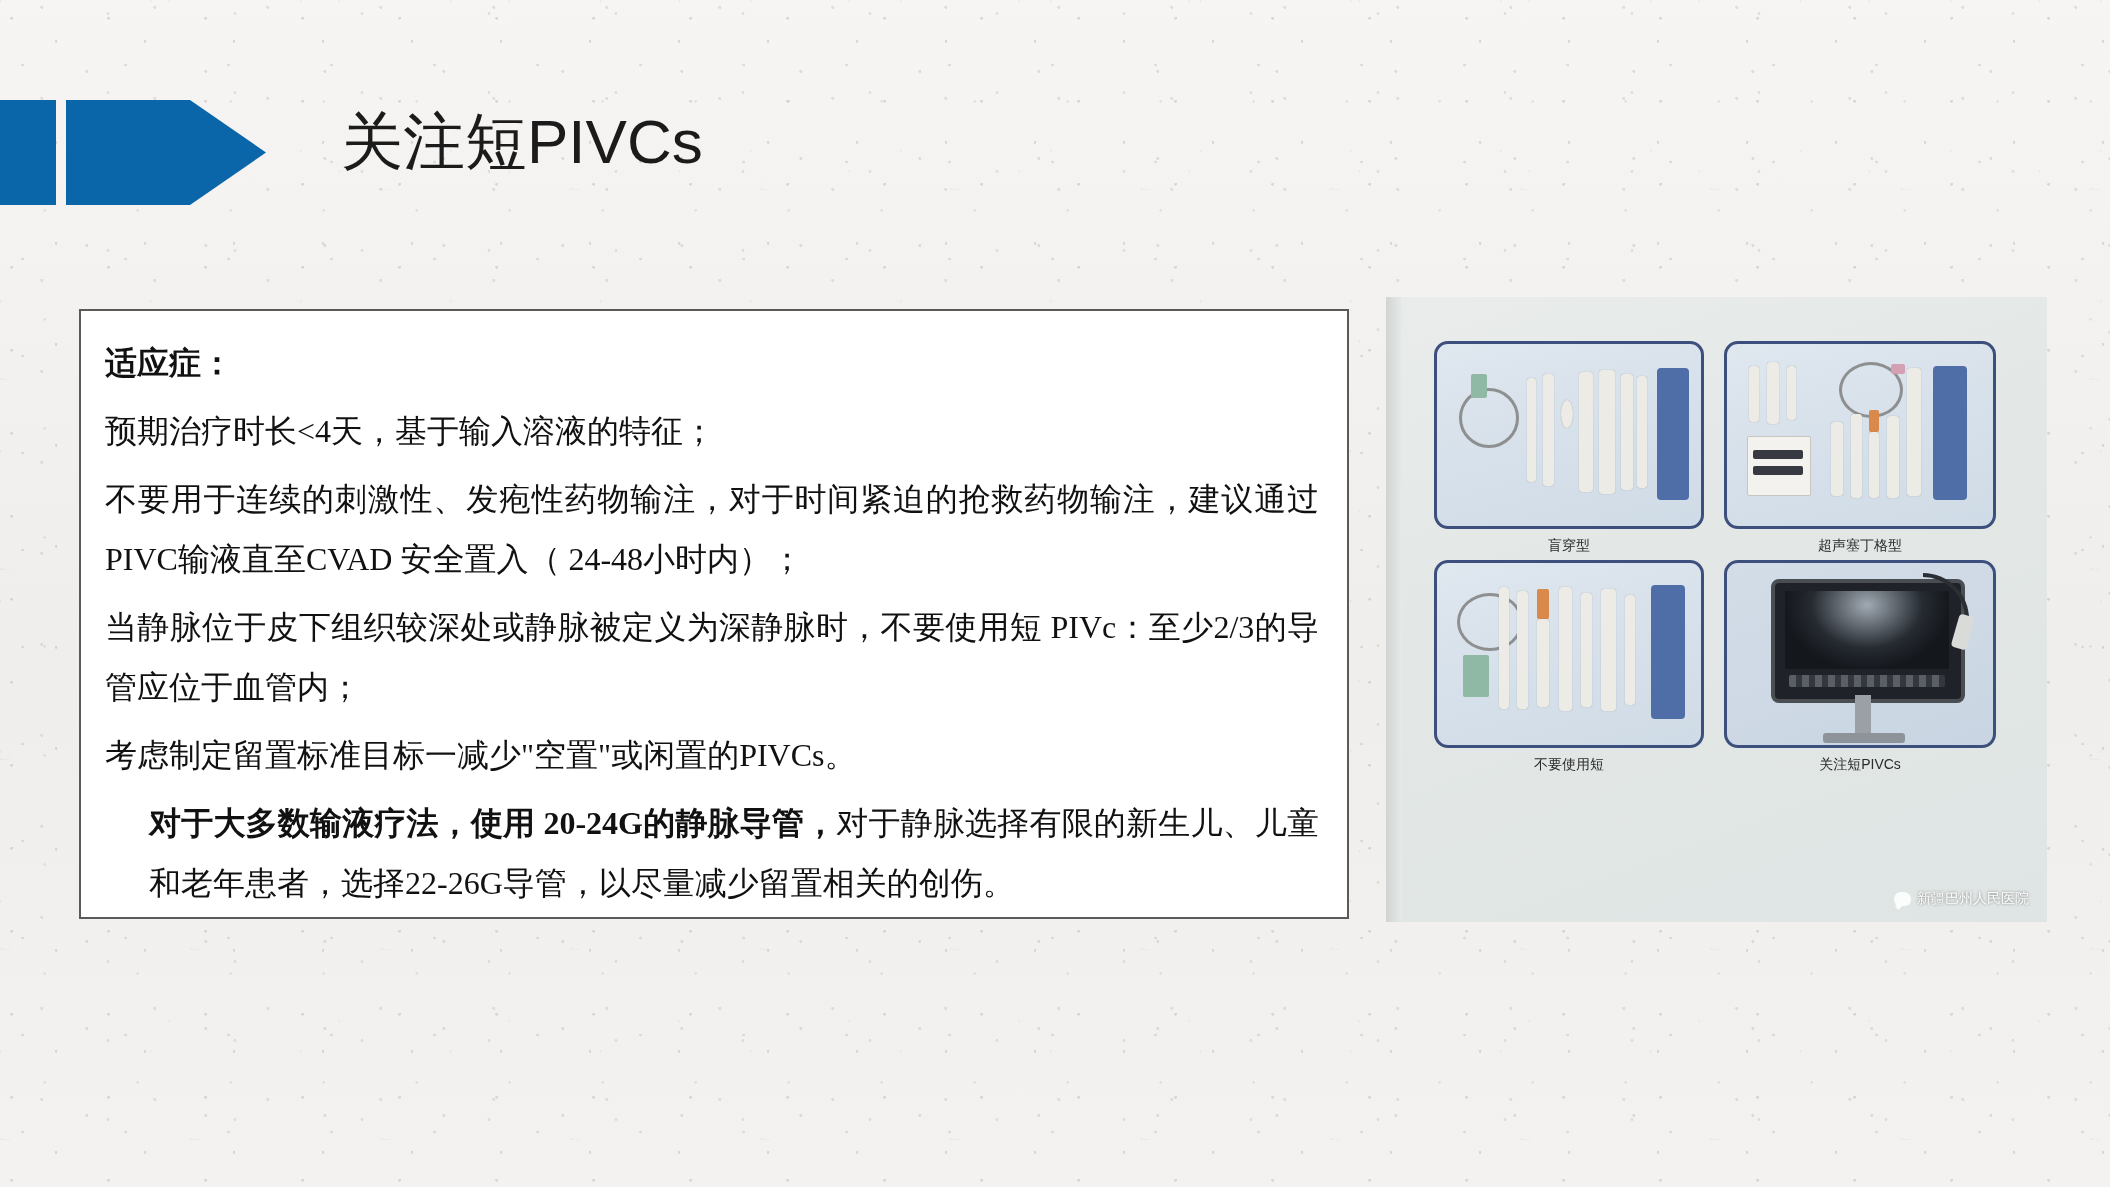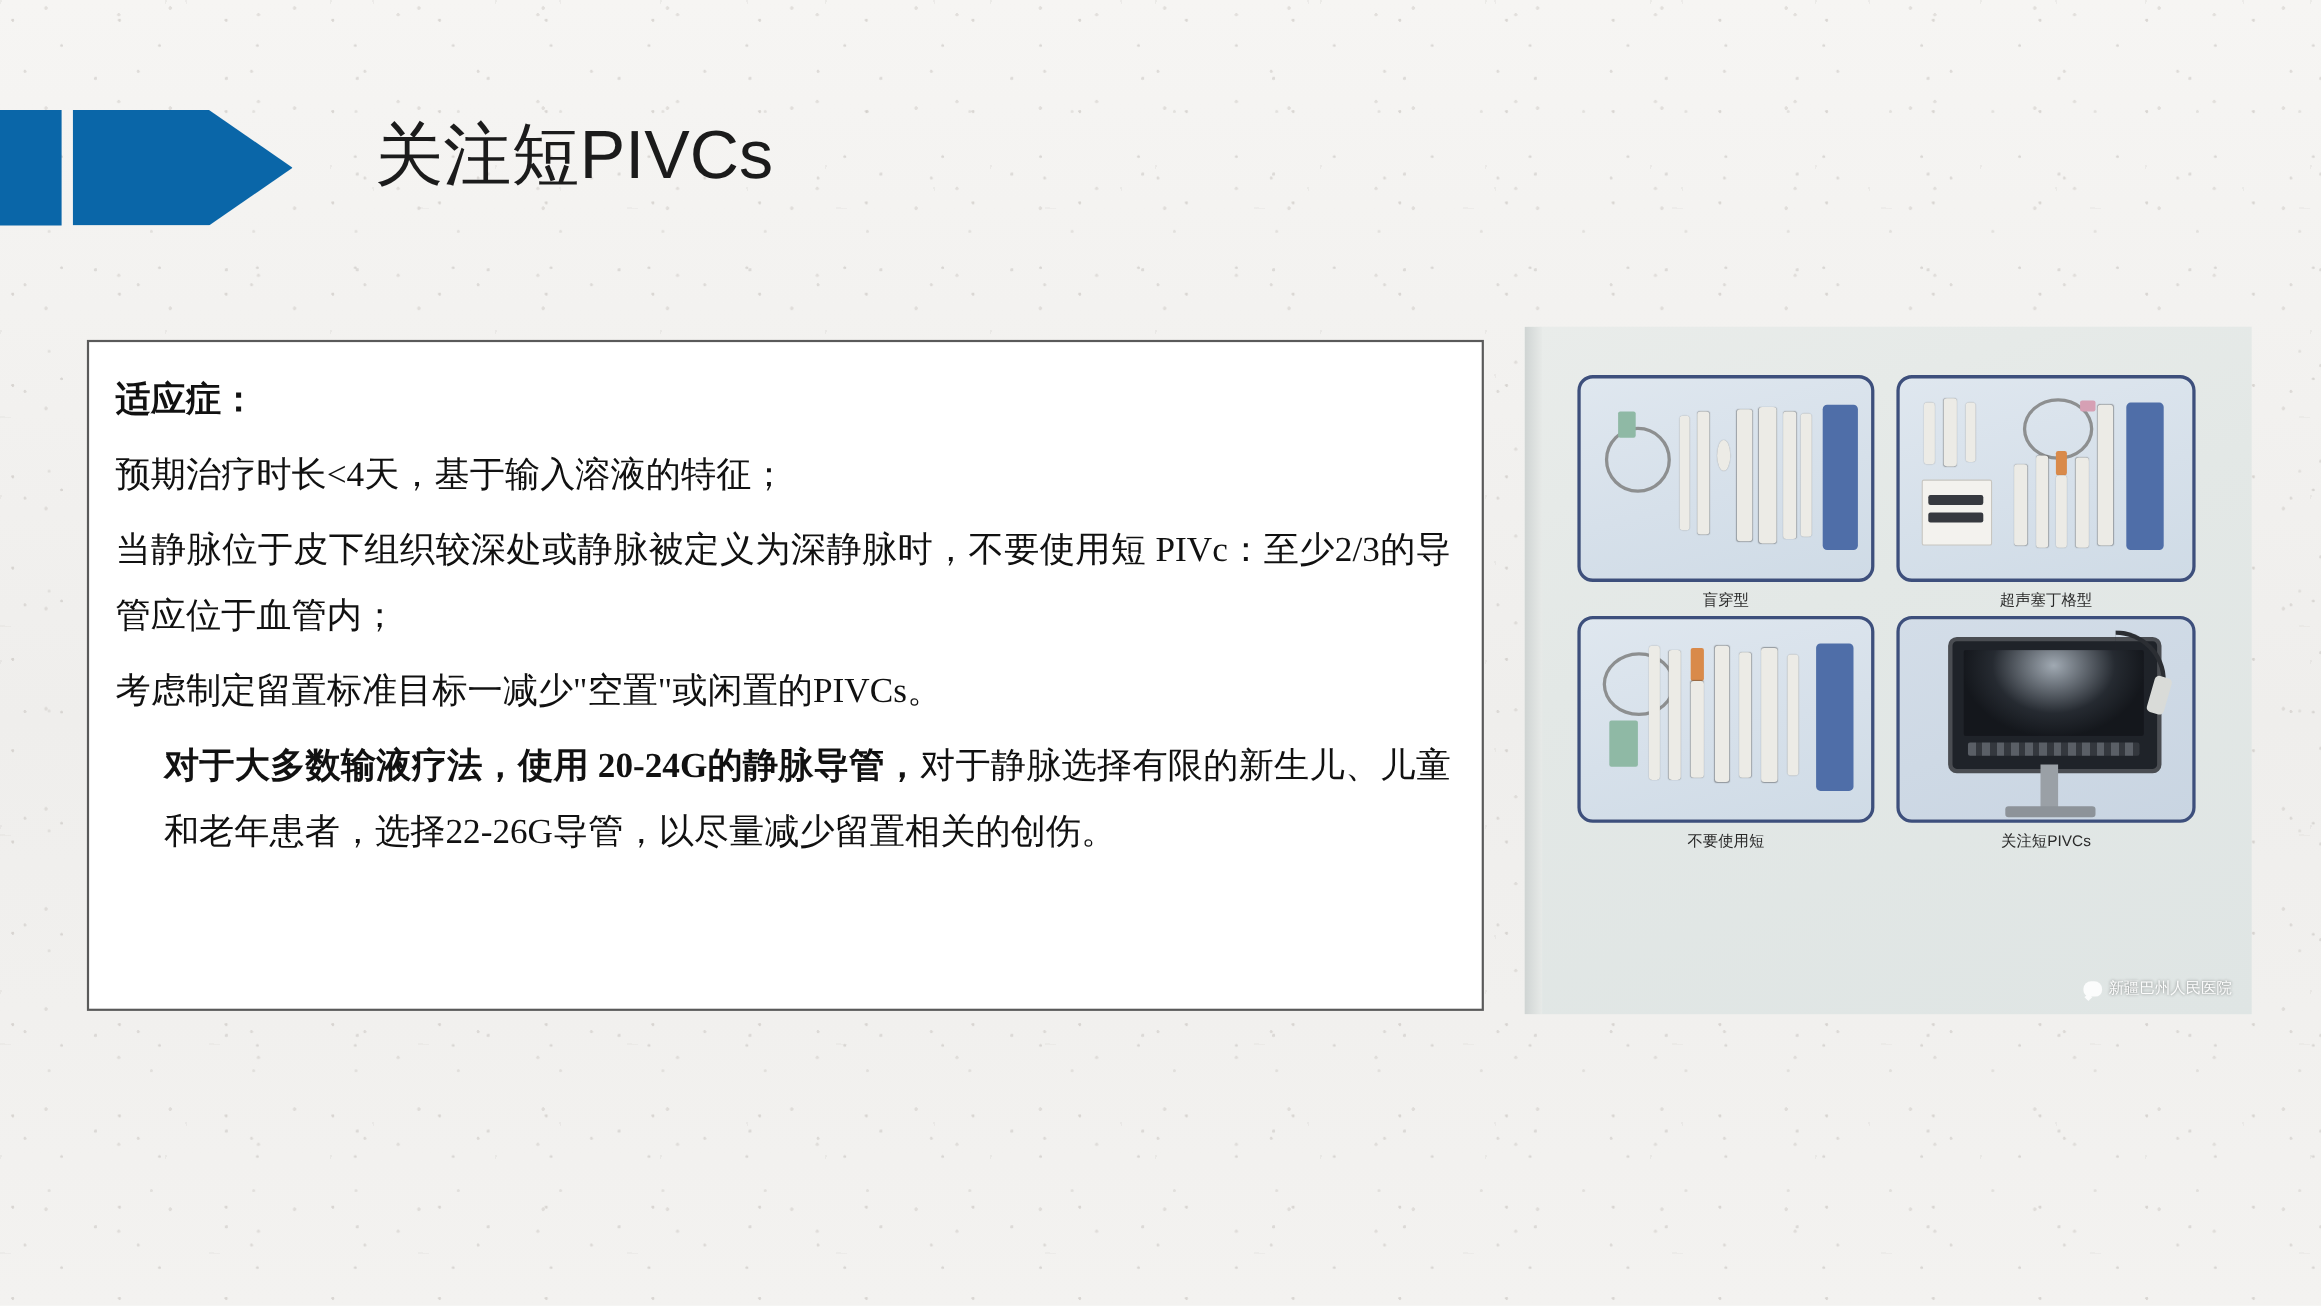--- a/index.html
+++ b/index.html
@@ -233,6 +233,7 @@
   <div id="content-box">
     <p class="para bold">适应症：</p>
     <p class="para">预期治疗时长&lt;4天，基于输入溶液的特征；</p>
+    <p class="para">不要用于连续的刺激性、发疱性药物输注，对于时间紧迫的抢救药物输注，建议通过PIVC输液直至CVAD 安全置入（ 24-48小时内）；</p>
     <p class="para">当静脉位于皮下组织较深处或静脉被定义为深静脉时，不要使用短 PIVc：至少2/3的导管应位于血管内；</p>
     <p class="para">考虑制定留置标准目标一减少"空置"或闲置的PIVCs。</p>
     <p class="para tight"><span class="b">对于大多数输液疗法，使用 20-24G的静脉导管，</span><span class="reg">对于静脉选择有限的新生儿、儿童和老年患者，选择22-26G导管，以尽量减少留置相关的创伤。</span></p>

